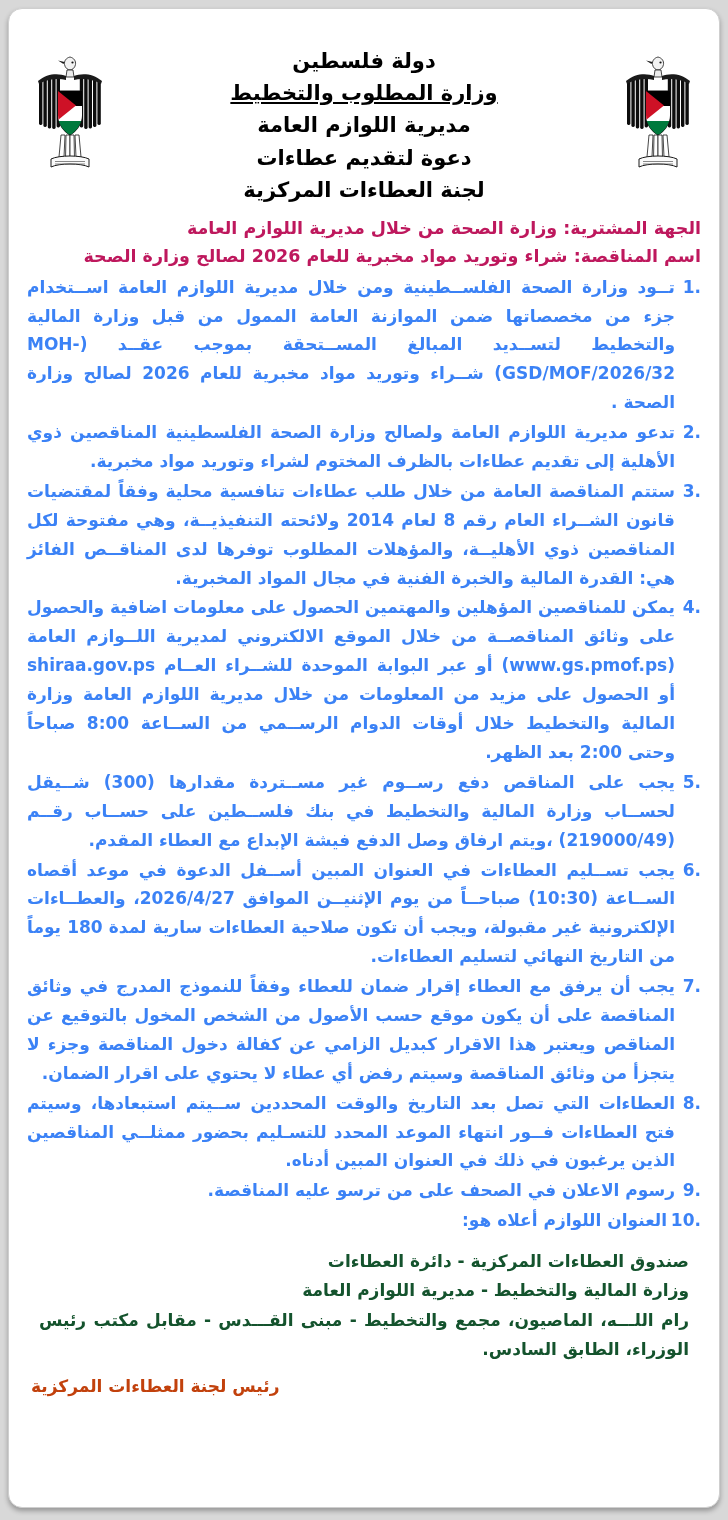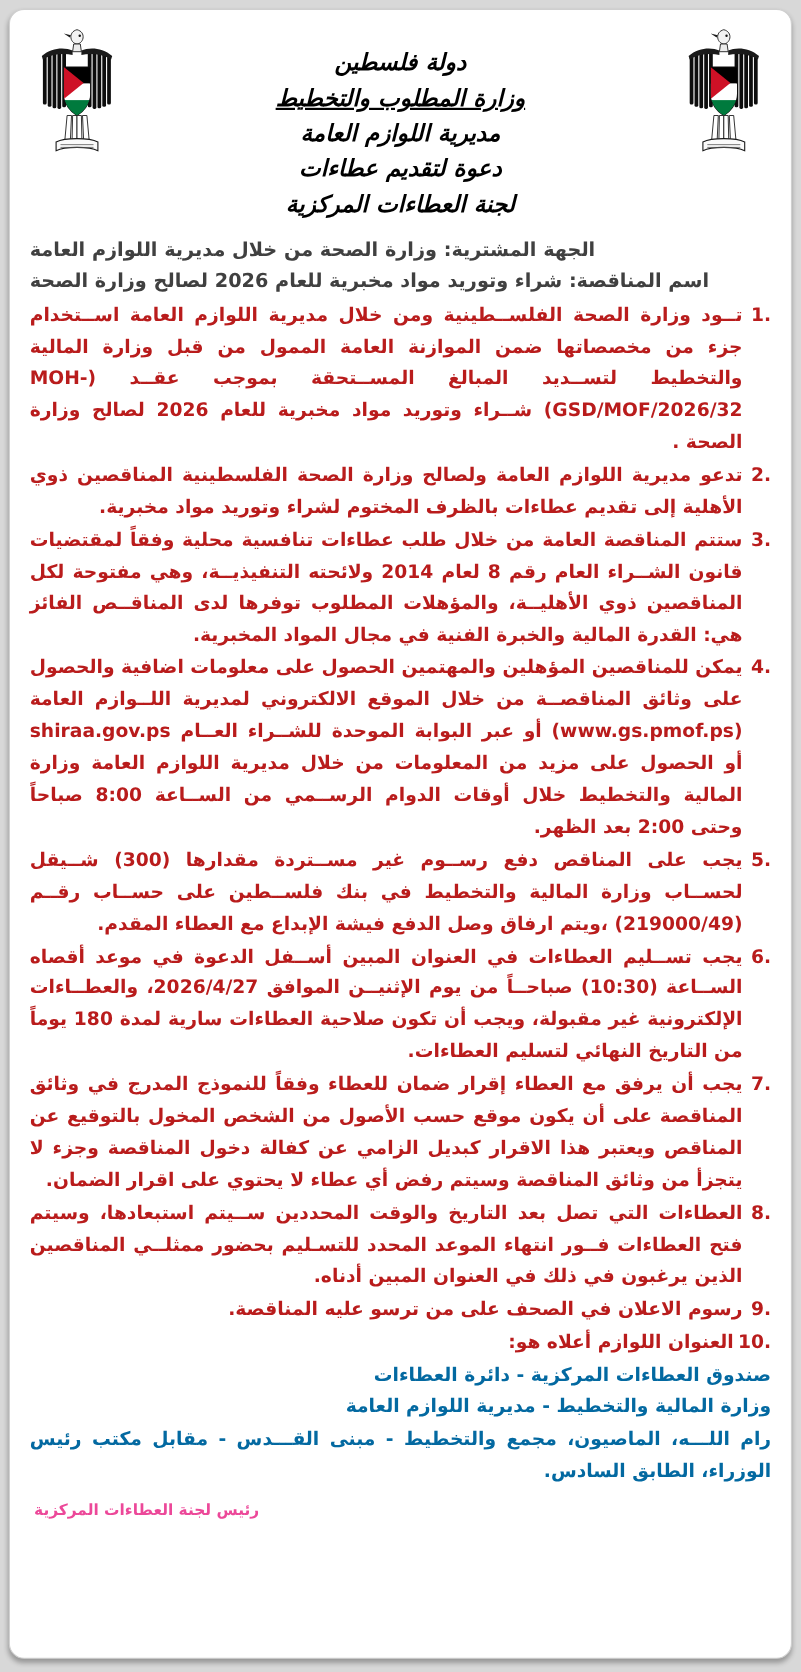--- a/index.html
+++ b/index.html
@@ -33,12 +33,11 @@
   .header {
     position: relative;
     display: flex;
-    align-items: flex-start;
+    align-items: center;
     justify-content: space-between;
     padding: 14px 24px 4px 24px;
     box-sizing: border-box;
     height: 205px;
-    font-style: italic;
   }
 
   .emblem {

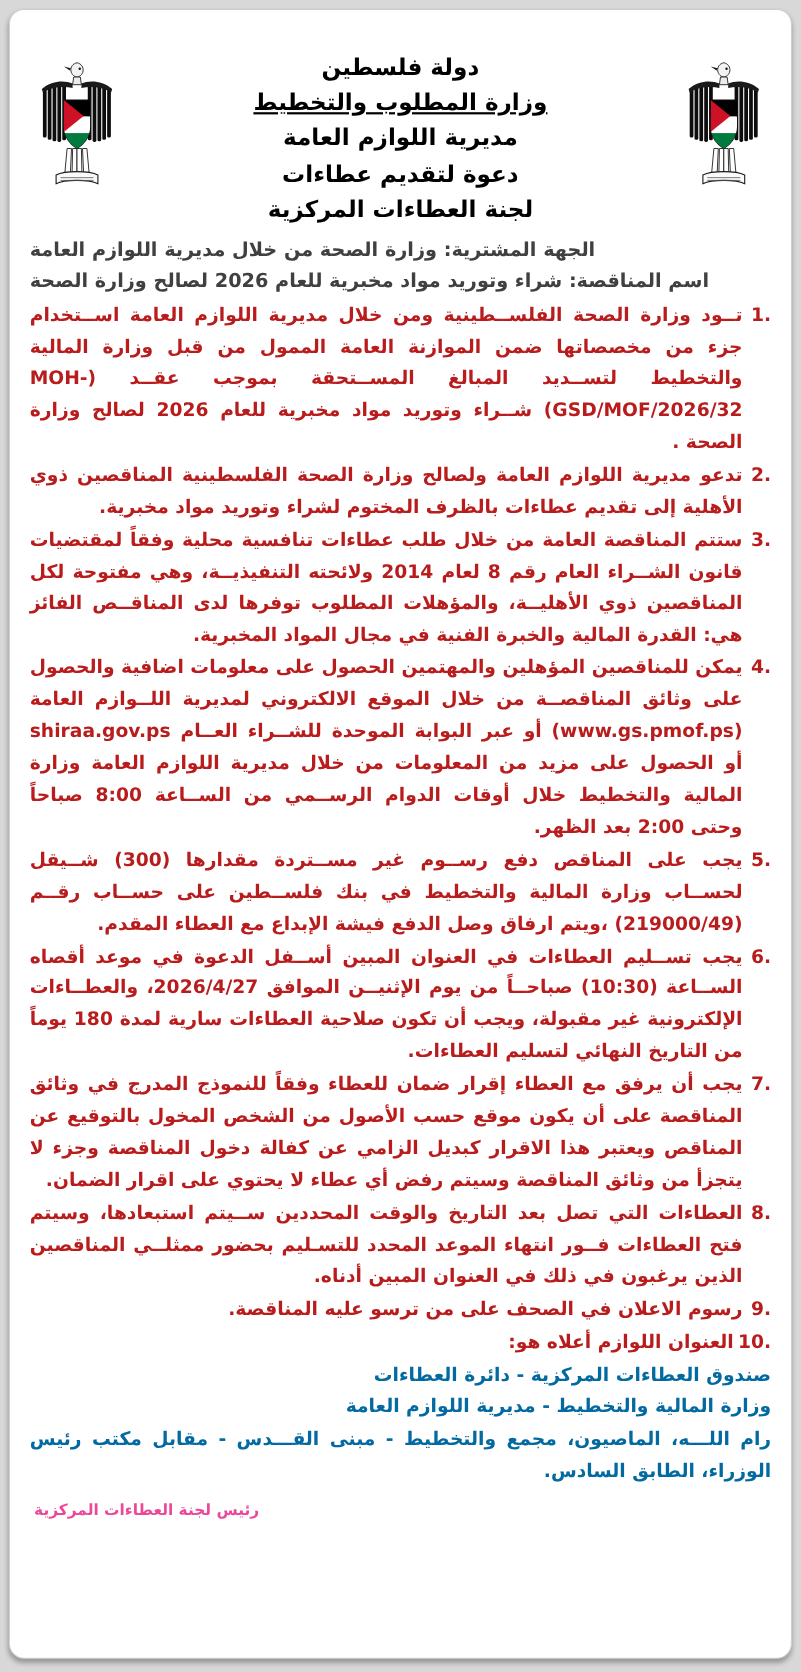--- a/index.html
+++ b/index.html
@@ -73,11 +73,11 @@
   }
 
   .intro {
-    text-align: left;
+    text-align: right;
     font-size: 17.5px;
     font-weight: bold;
     line-height: 1.62;
-    color: #404040;
+    color: #be185d;
     margin: 0 0 2px 0;
   }
   .intro div { white-space: nowrap; }

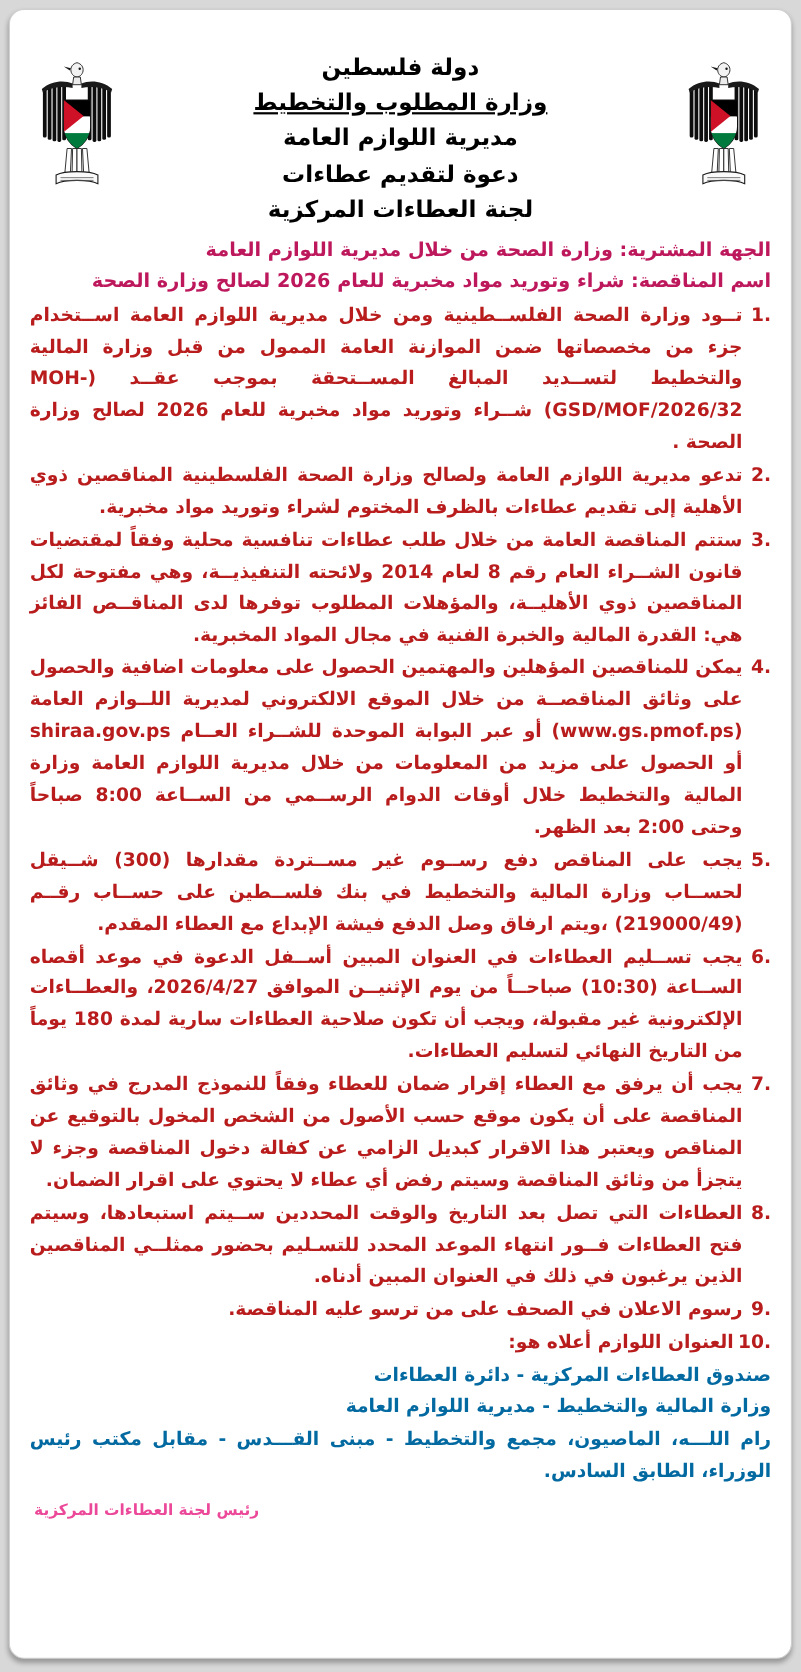--- a/index.html
+++ b/index.html
@@ -96,7 +96,7 @@
     line-height: 1.70;
     text-align: justify;
     text-align-last: right;
-    color: #b91c1c;
+    color: #3b82f6;
     margin-bottom: 1px;
     padding-right: 26px;
   }

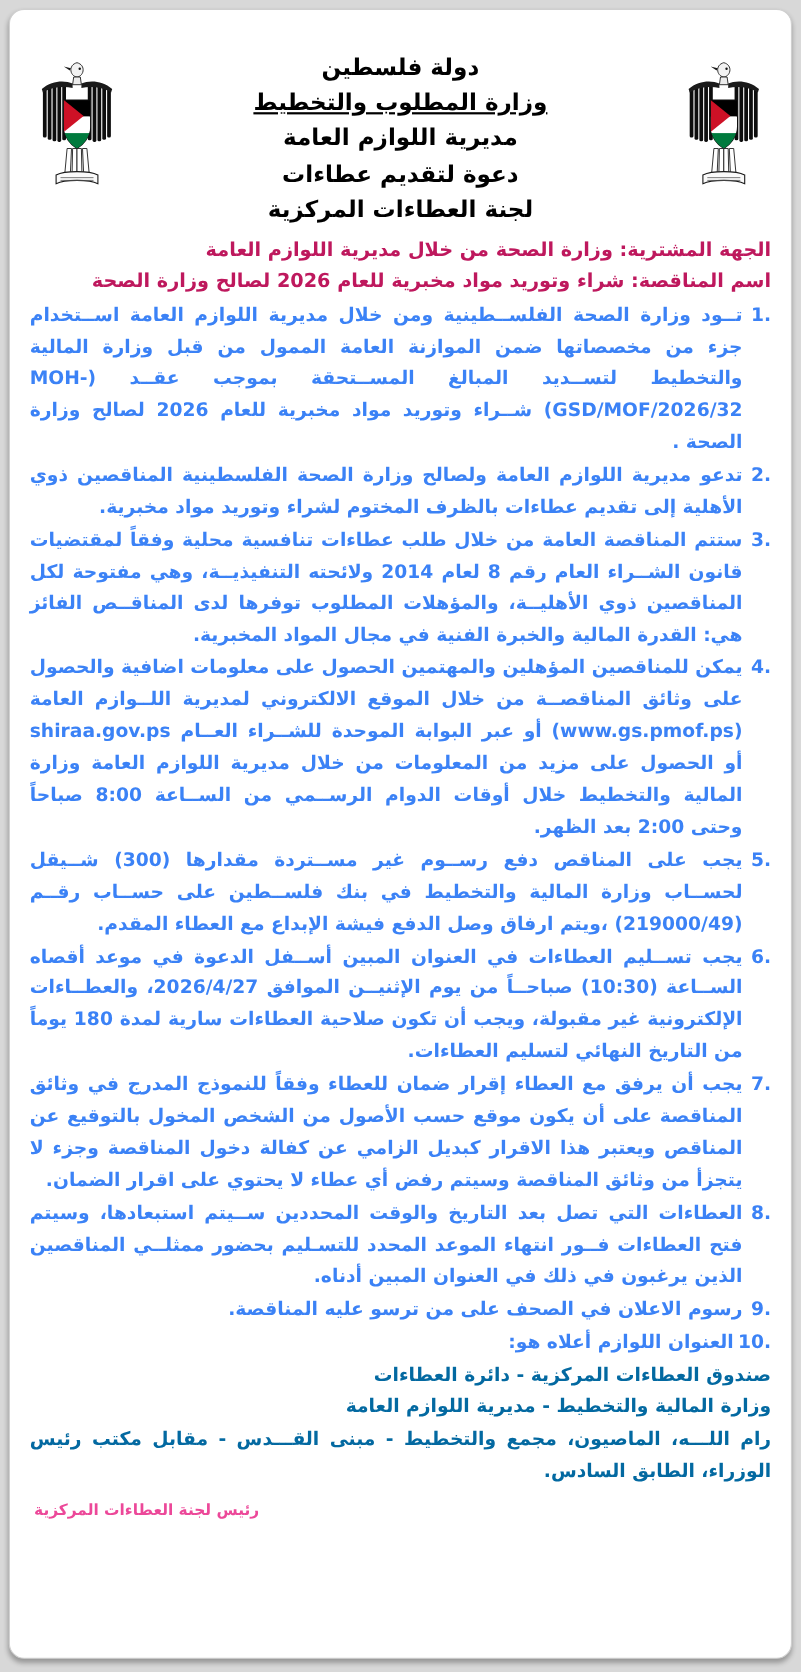--- a/index.html
+++ b/index.html
@@ -116,8 +116,8 @@
     font-weight: bold;
     line-height: 1.72;
     text-align: right;
-    color: #0369a1;
-    margin: 0;
+    color: #14532d;
+    margin: 12px;
   }
   .addr-block .addr-line { text-align: right; }
   .addr-block .addr-line.justify {

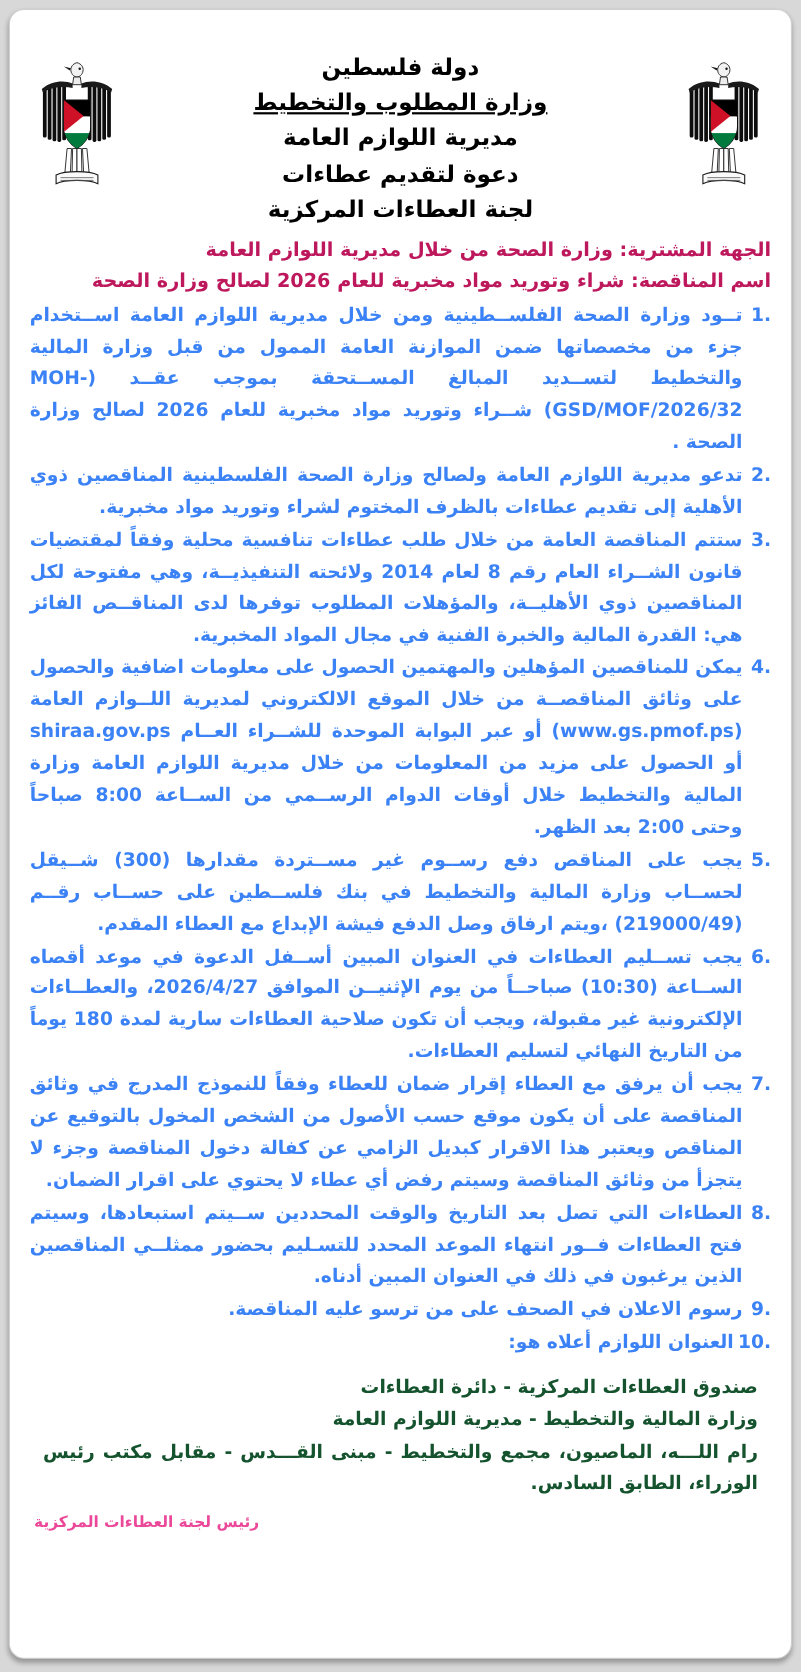--- a/index.html
+++ b/index.html
@@ -127,9 +127,9 @@
 
   .signature {
     margin-top: 12px;
-    font-size: 14px;
-    font-weight: bold;
-    color: #ec4899;
+    font-size: 17px;
+    font-weight: bold;
+    color: #c2410c;
     text-align: left;
     padding-left: 4px;
     padding-right: 0;

